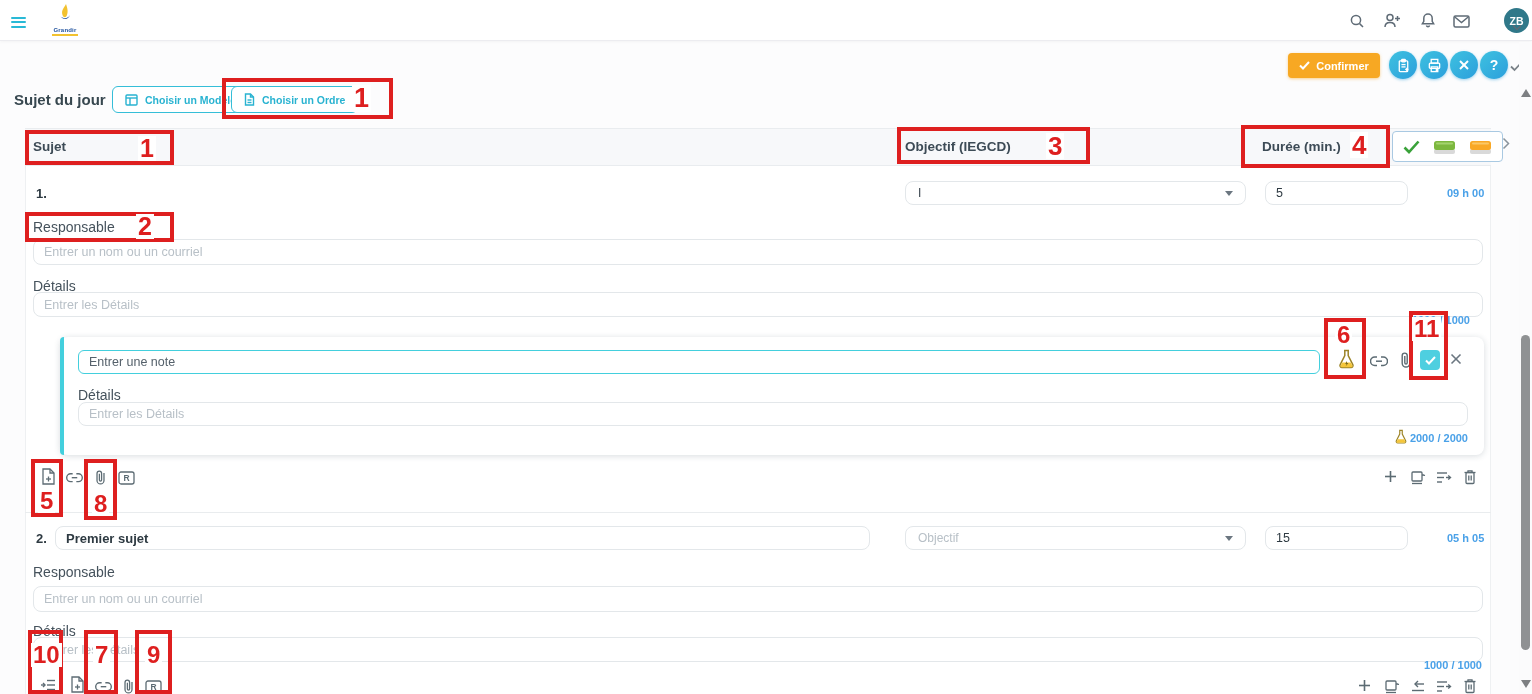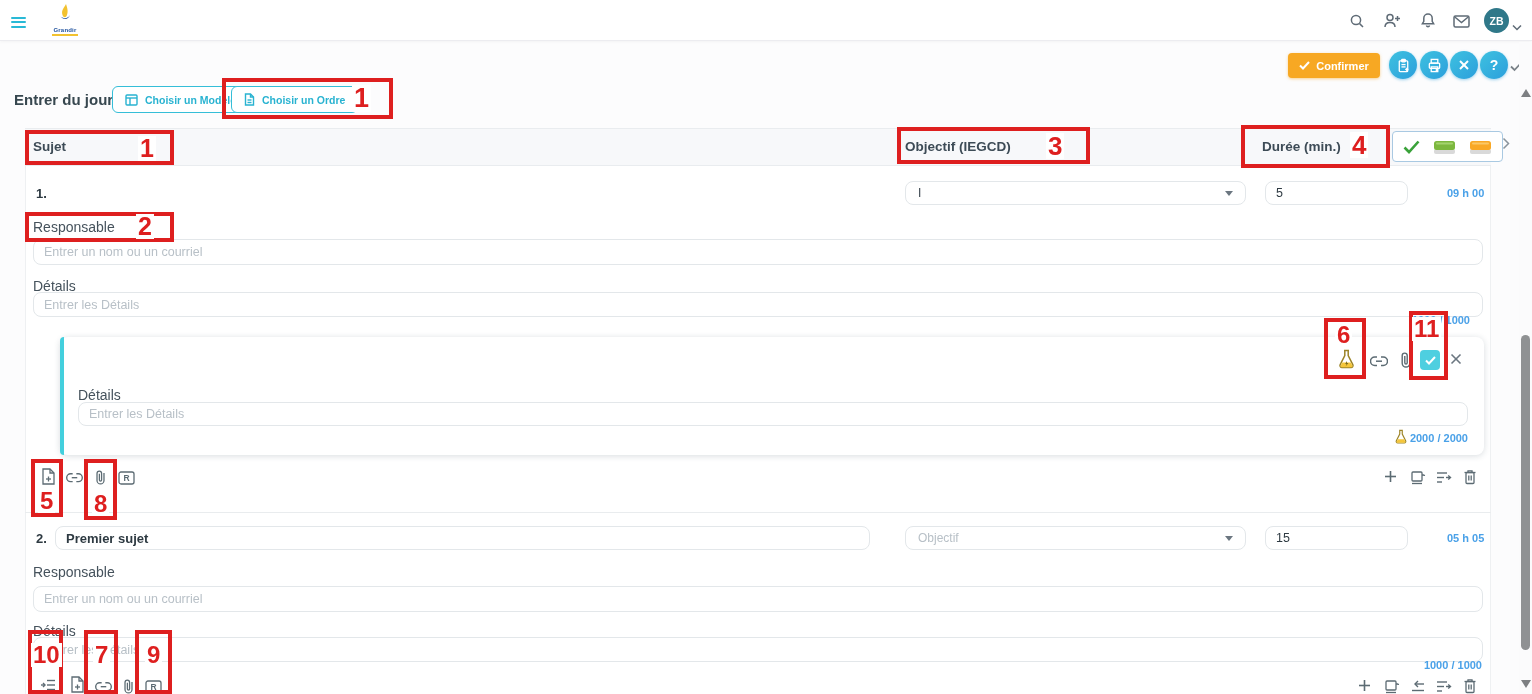--- a/index.html
+++ b/index.html
@@ -16,7 +16,7 @@
   .logo-text { font-size:6px; font-weight:bold; color:#1c4f9c; letter-spacing:.2px; }
   .logo-bar { height:2px; background:#f2c230; margin:1px 4px 0 4px; }
   .avatar { width:25px; height:25px; border-radius:50%; background:#2f7889; color:#fff;
-            font-size:10.5px; font-weight:bold; display:flex; align-items:center; justify-content:center; }
+            font-size:10.5px; font-weight:bold; display:flex; align-items:center; justify-content:center;margin-left:20px; }
 
   
   .btn-confirm { background:#f7a823; color:#fff; border:none; border-radius:4px; height:25px; width:92px;

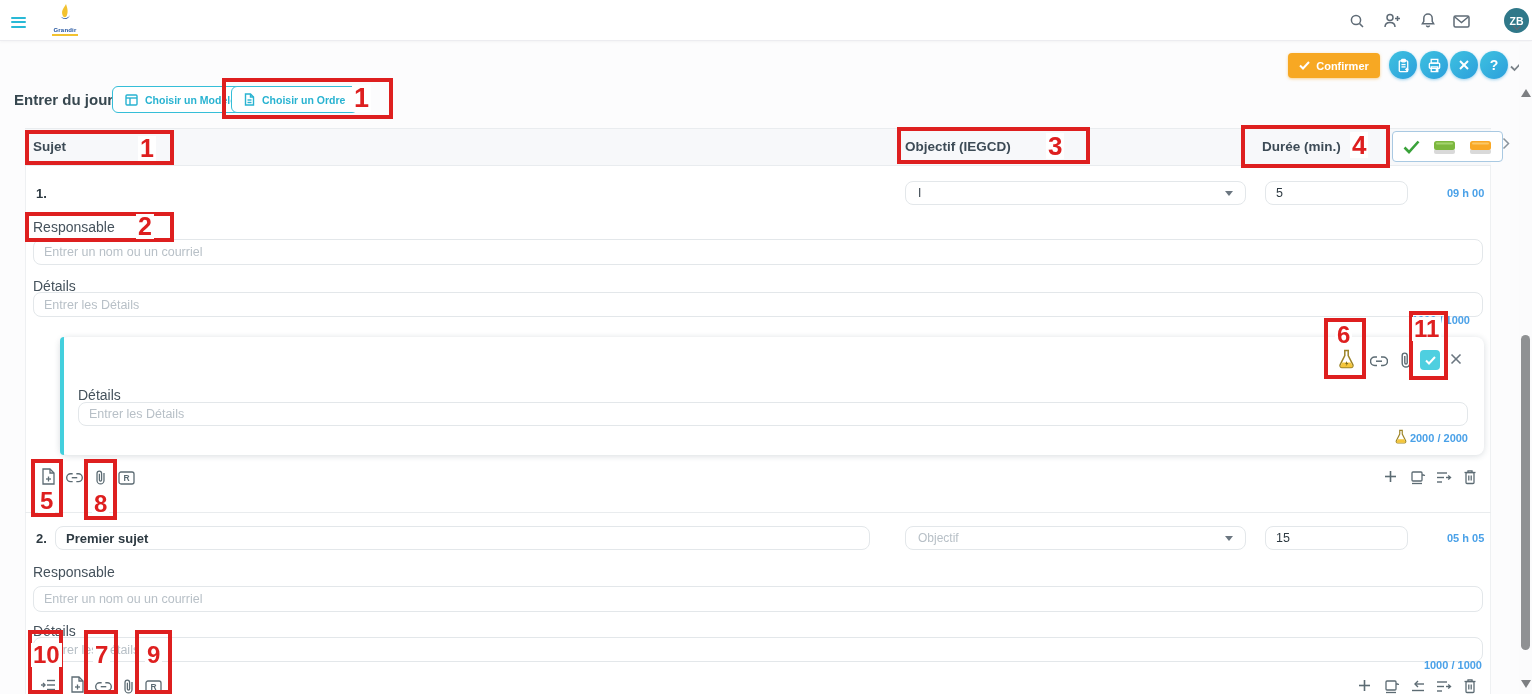--- a/index.html
+++ b/index.html
@@ -174,7 +174,7 @@
       </svg>
   </div>
 
-  <div class="abs page-title" style="left:14px;top:91px;">Entrer du jour</div>
+  <div class="abs page-title" style="left:14px;top:91px;">Sujet du jour</div>
   <button class="abs obtn" style="left:112px;top:86px;">
     <svg width="13" height="12" viewBox="0 0 13 12" fill="none" stroke="#29b3d1" stroke-width="1.4">
         <rect x="1" y="1" width="11" height="10" rx="1"></rect>

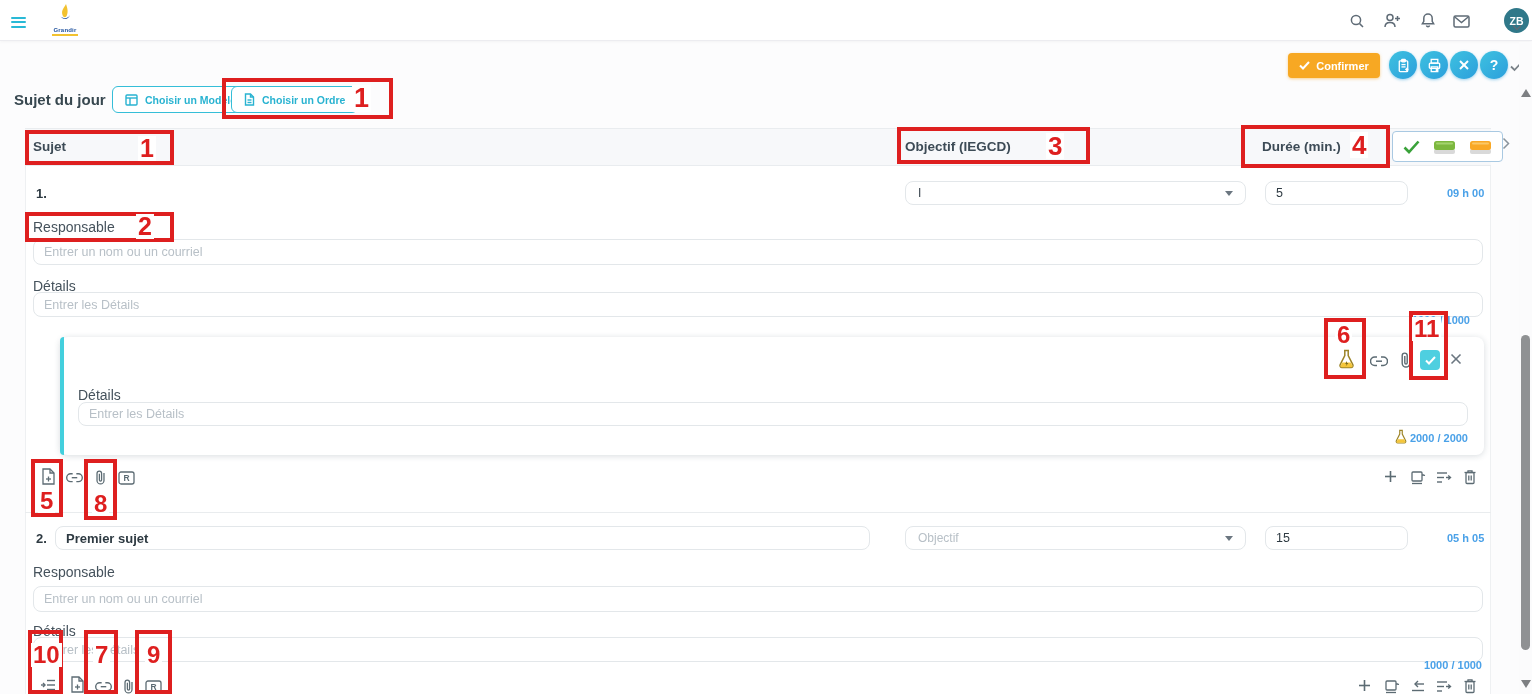--- a/index.html
+++ b/index.html
@@ -237,6 +237,7 @@
 
   <div class="notecard">
     <div class="notebar"></div>
+    <input class="note-inp abs" style="left: 18px; top: 13px; width: 1242px; height: 24px;" readonly="" placeholder="Entrer une note">
     <div class="abs" style="left:1277px;top:12px;">
       <svg width="19" height="21" viewBox="0 0 19 21">
           <path d="M7 1.5h5 M7.8 1.5v5l-4.6 9.2a2 2 0 0 0 1.8 2.9h9a2 2 0 0 0 1.8-2.9L11.2 6.5v-5" fill="none" stroke="#9c8428" stroke-width="1.5"></path>

